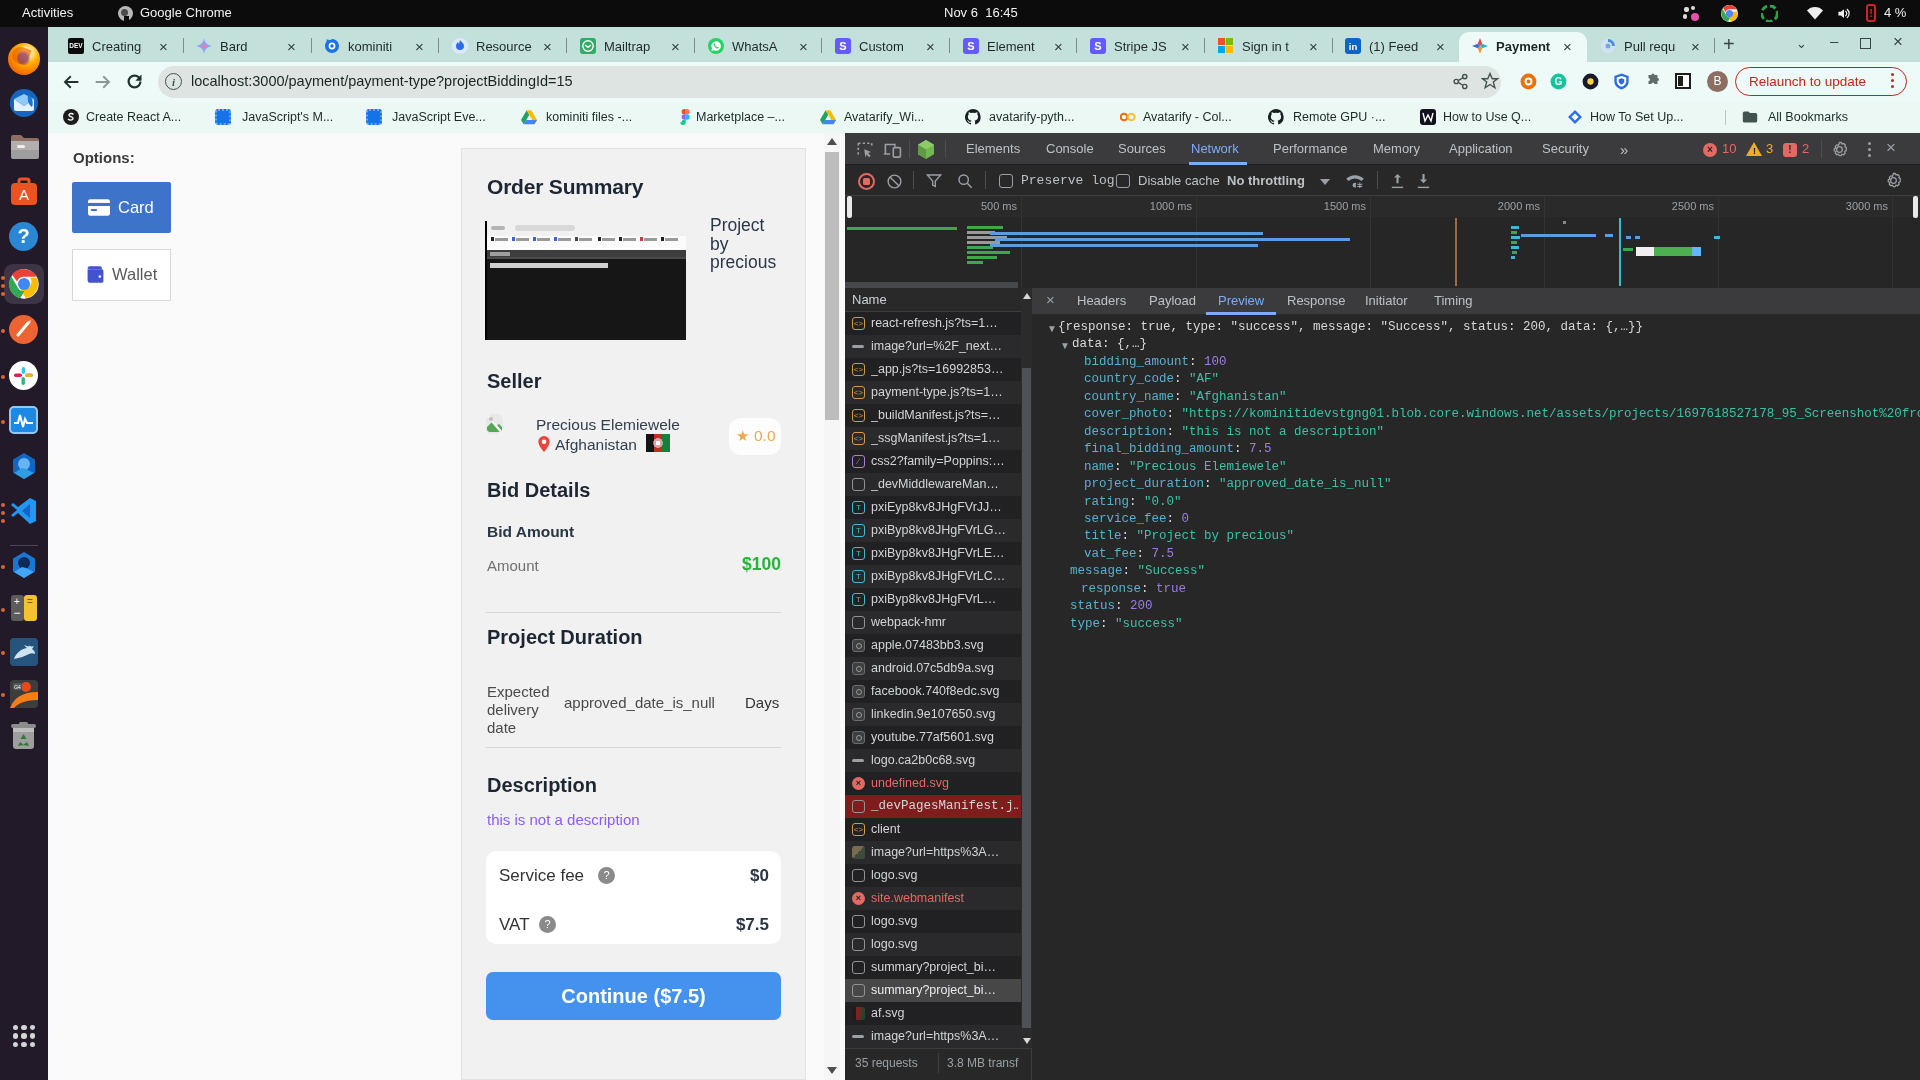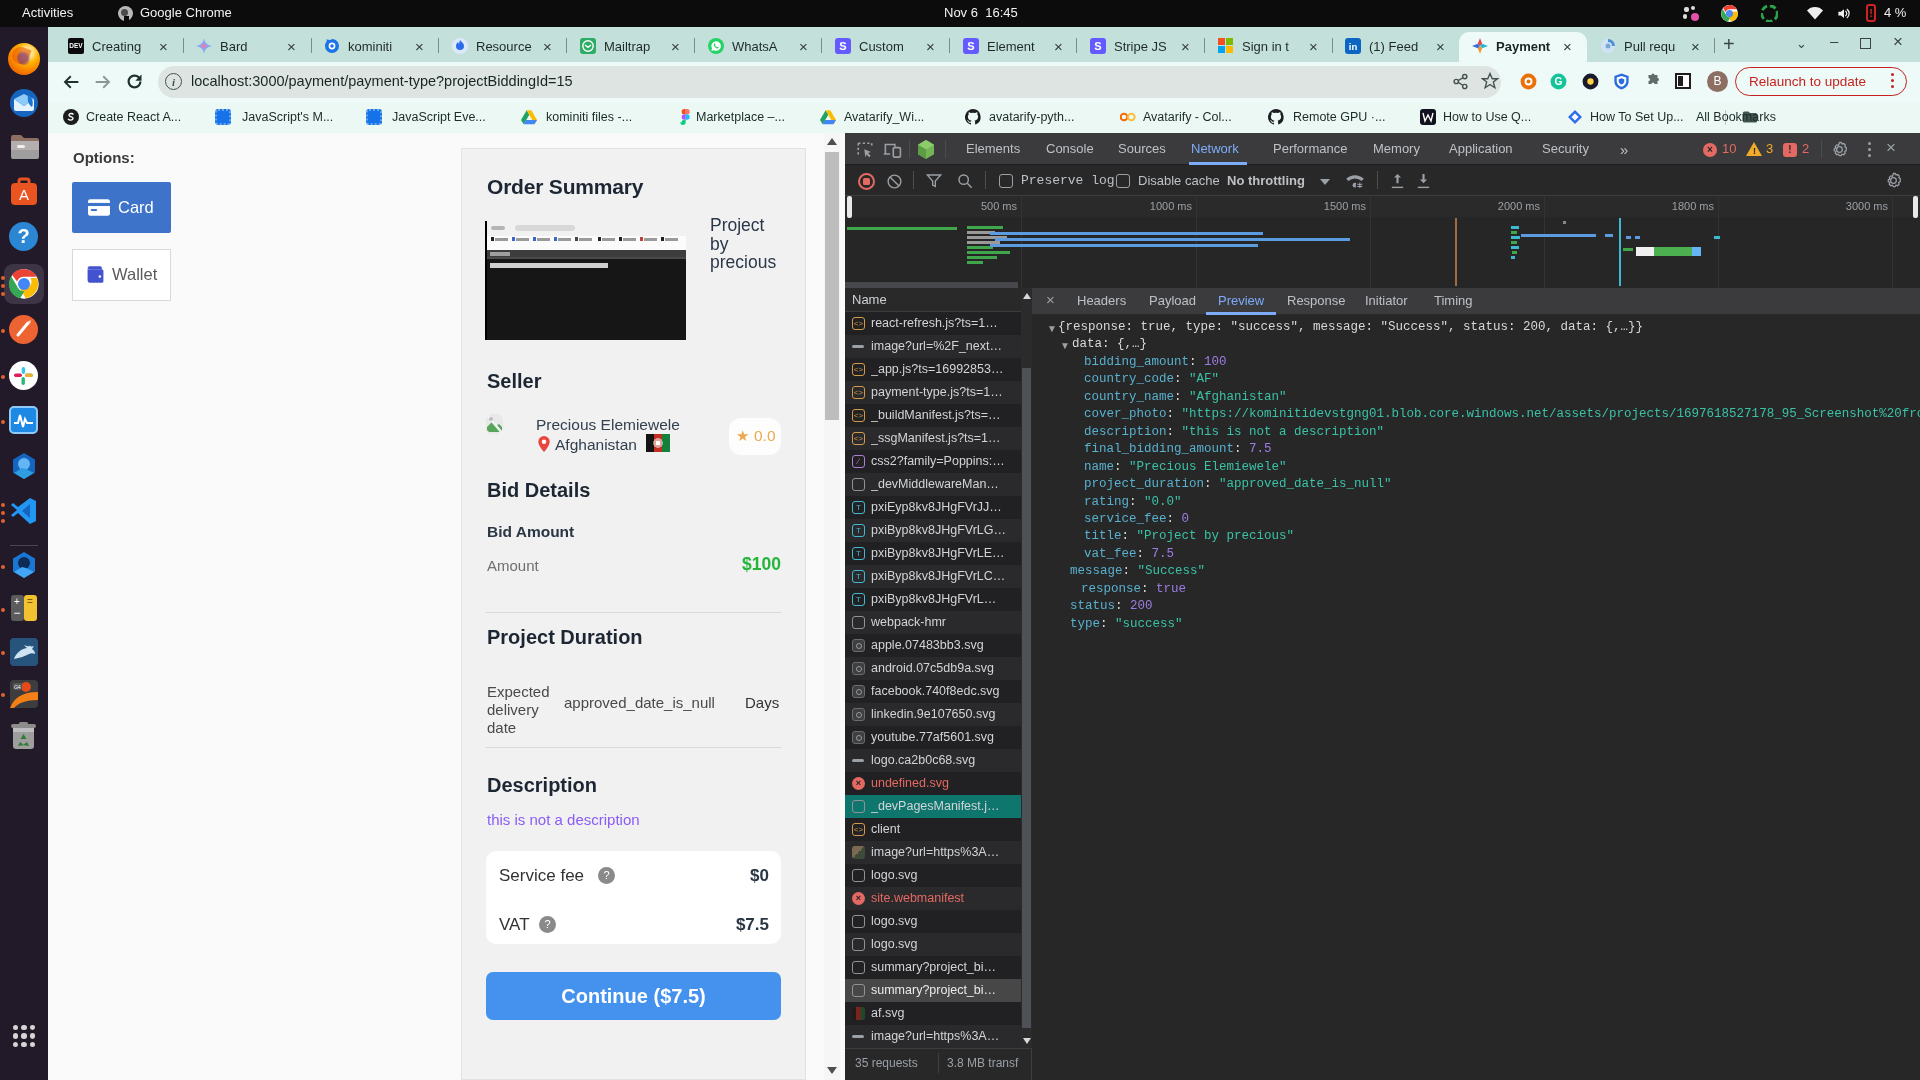--- a/index.html
+++ b/index.html
@@ -440,7 +440,7 @@
   <svg class="abs bicon" style="left:1694px;" viewBox="0 0 20 16">
       <path d="M1 3a2 2 0 0 1 2-2h5l2 2h7a2 2 0 0 1 2 2v8a2 2 0 0 1-2 2H3a2 2 0 0 1-2-2z" fill="#41544f"></path>
     </svg>
-  <div class="abs btxt" style="left:1648px;">All Bookmarks</div>
+  <div class="abs btxt" style="left:1720px;">All Bookmarks</div>
 </div>
 <div id="page">
   <div class="abs" style="left:25px;top:16px;font-size:15px;font-weight:bold;color:#3a3a3a;">Options:</div>

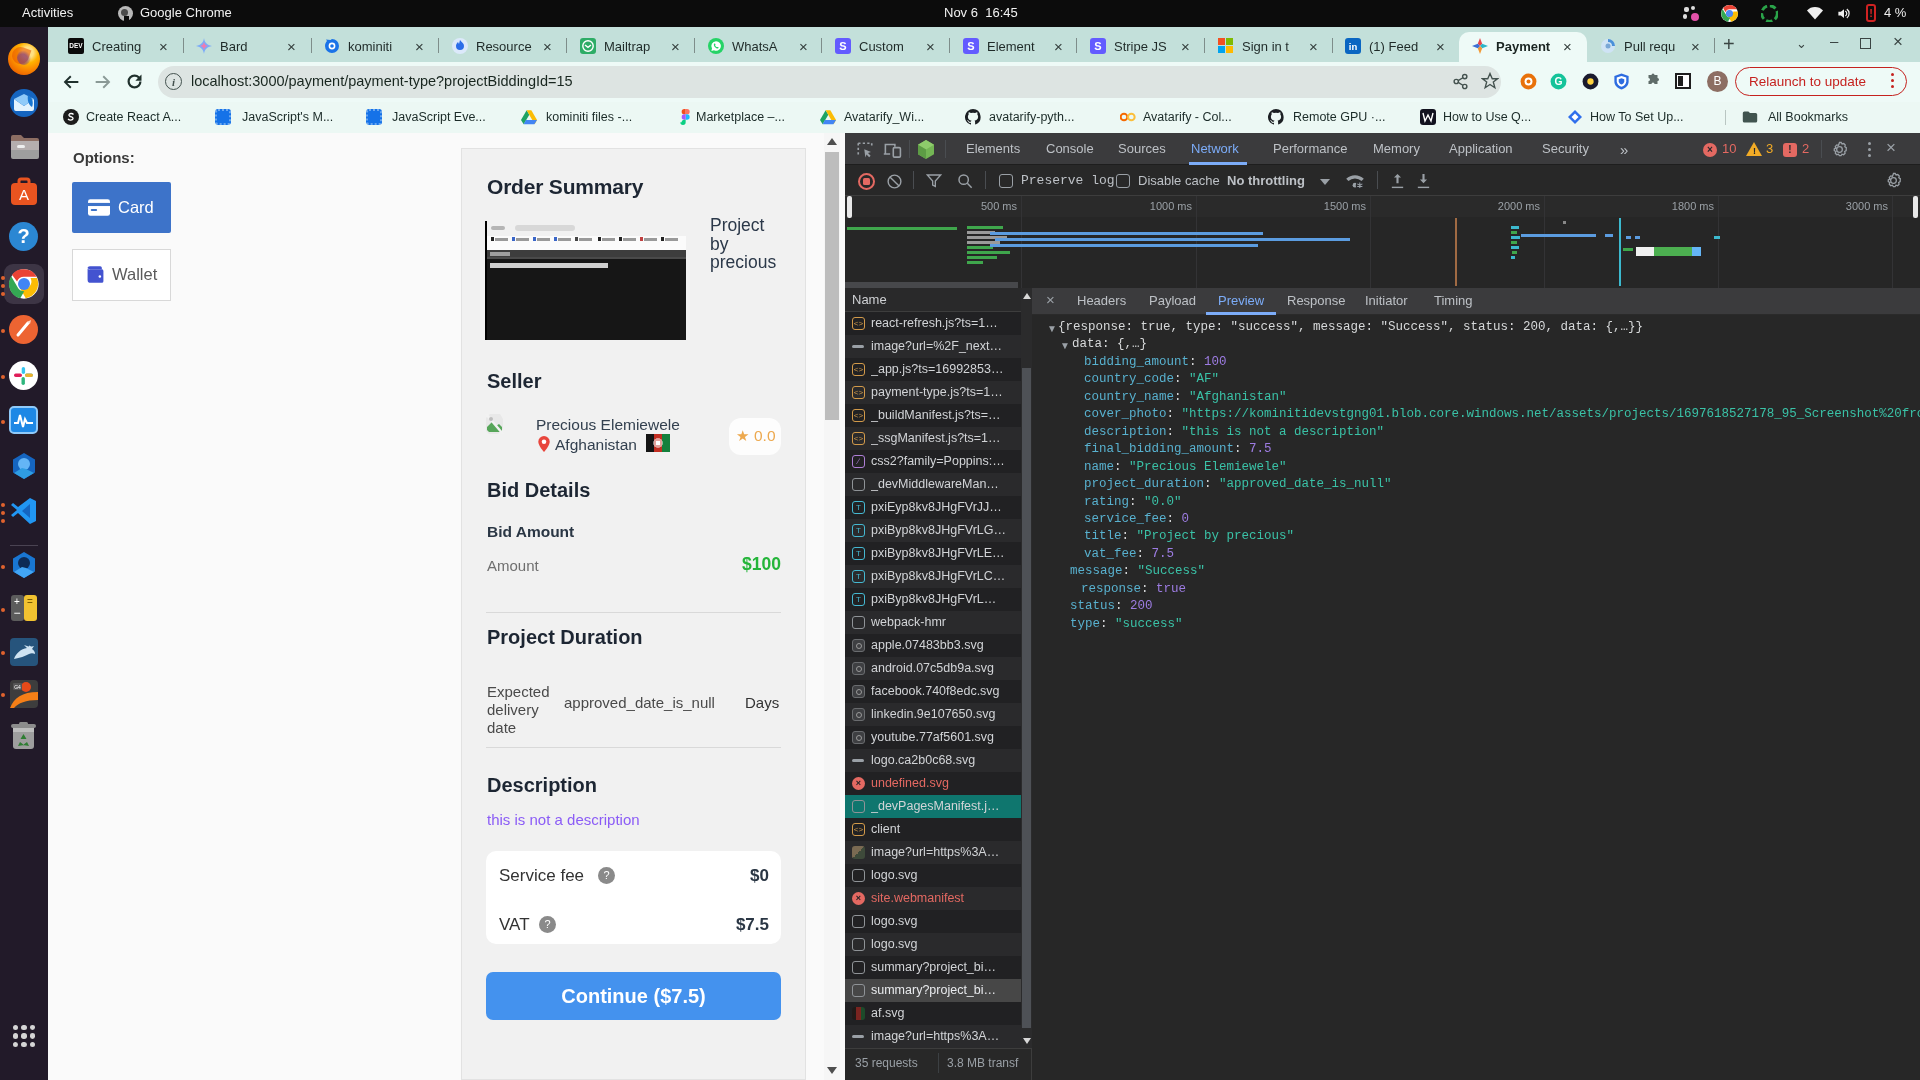--- a/index.html
+++ b/index.html
@@ -634,7 +634,7 @@
   <div class="abs jlbl" style="left:295px;top:67px;font-size:11px;color:#9aa0a6;">1000 ms</div>
   <div class="abs jlbl" style="left:469px;top:67px;font-size:11px;color:#9aa0a6;">1500 ms</div>
   <div class="abs jlbl" style="left:643px;top:67px;font-size:11px;color:#9aa0a6;">2000 ms</div>
-  <div class="abs jlbl" style="left:817px;top:67px;font-size:11px;color:#9aa0a6;">1800 ms</div>
+  <div class="abs jlbl" style="left:817px;top:67px;font-size:11px;color:#9aa0a6;">2500 ms</div>
   <div class="abs jlbl" style="left:991px;top:67px;font-size:11px;color:#9aa0a6;">3000 ms</div>
   <div class="abs" style="left:176px;top:63px;width:1px;height:92px;background:#333335;"></div>
   <div class="abs" style="left:351px;top:63px;width:1px;height:92px;background:#333335;"></div>

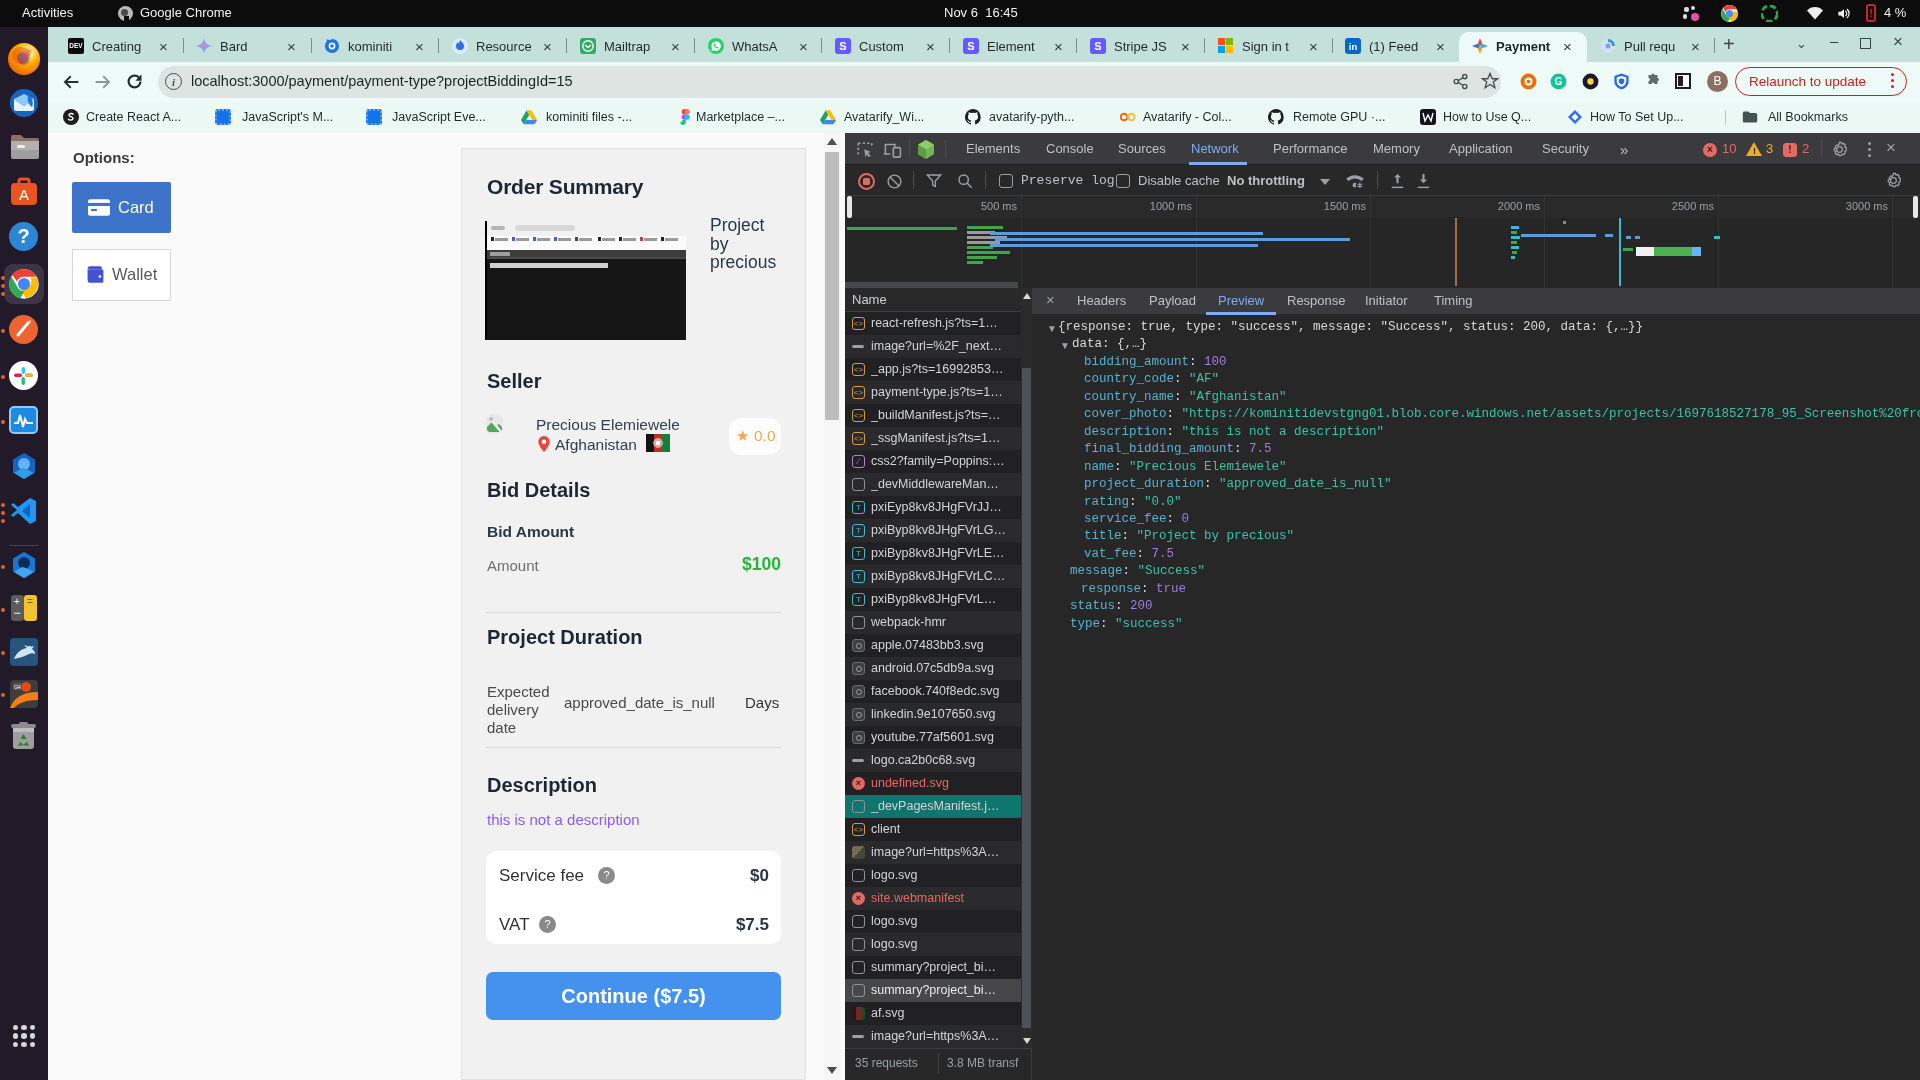--- a/index.html
+++ b/index.html
@@ -776,7 +776,7 @@
 <div class="ni ni-err">×</div>
 <div class="nrt" style="color:#e46962;">undefined.svg</div>
 </div>
-<div class="nr" style="top:483px;background:#0f766e;">
+<div class="nr" style="top:483px;background:#7f1d1d;font-family:Liberation Mono, monospace;">
 <div class="ni ni-doc"></div>
 <div class="nrt" style="color:#d2d4d7;">_devPagesManifest.j…</div>
 </div>

